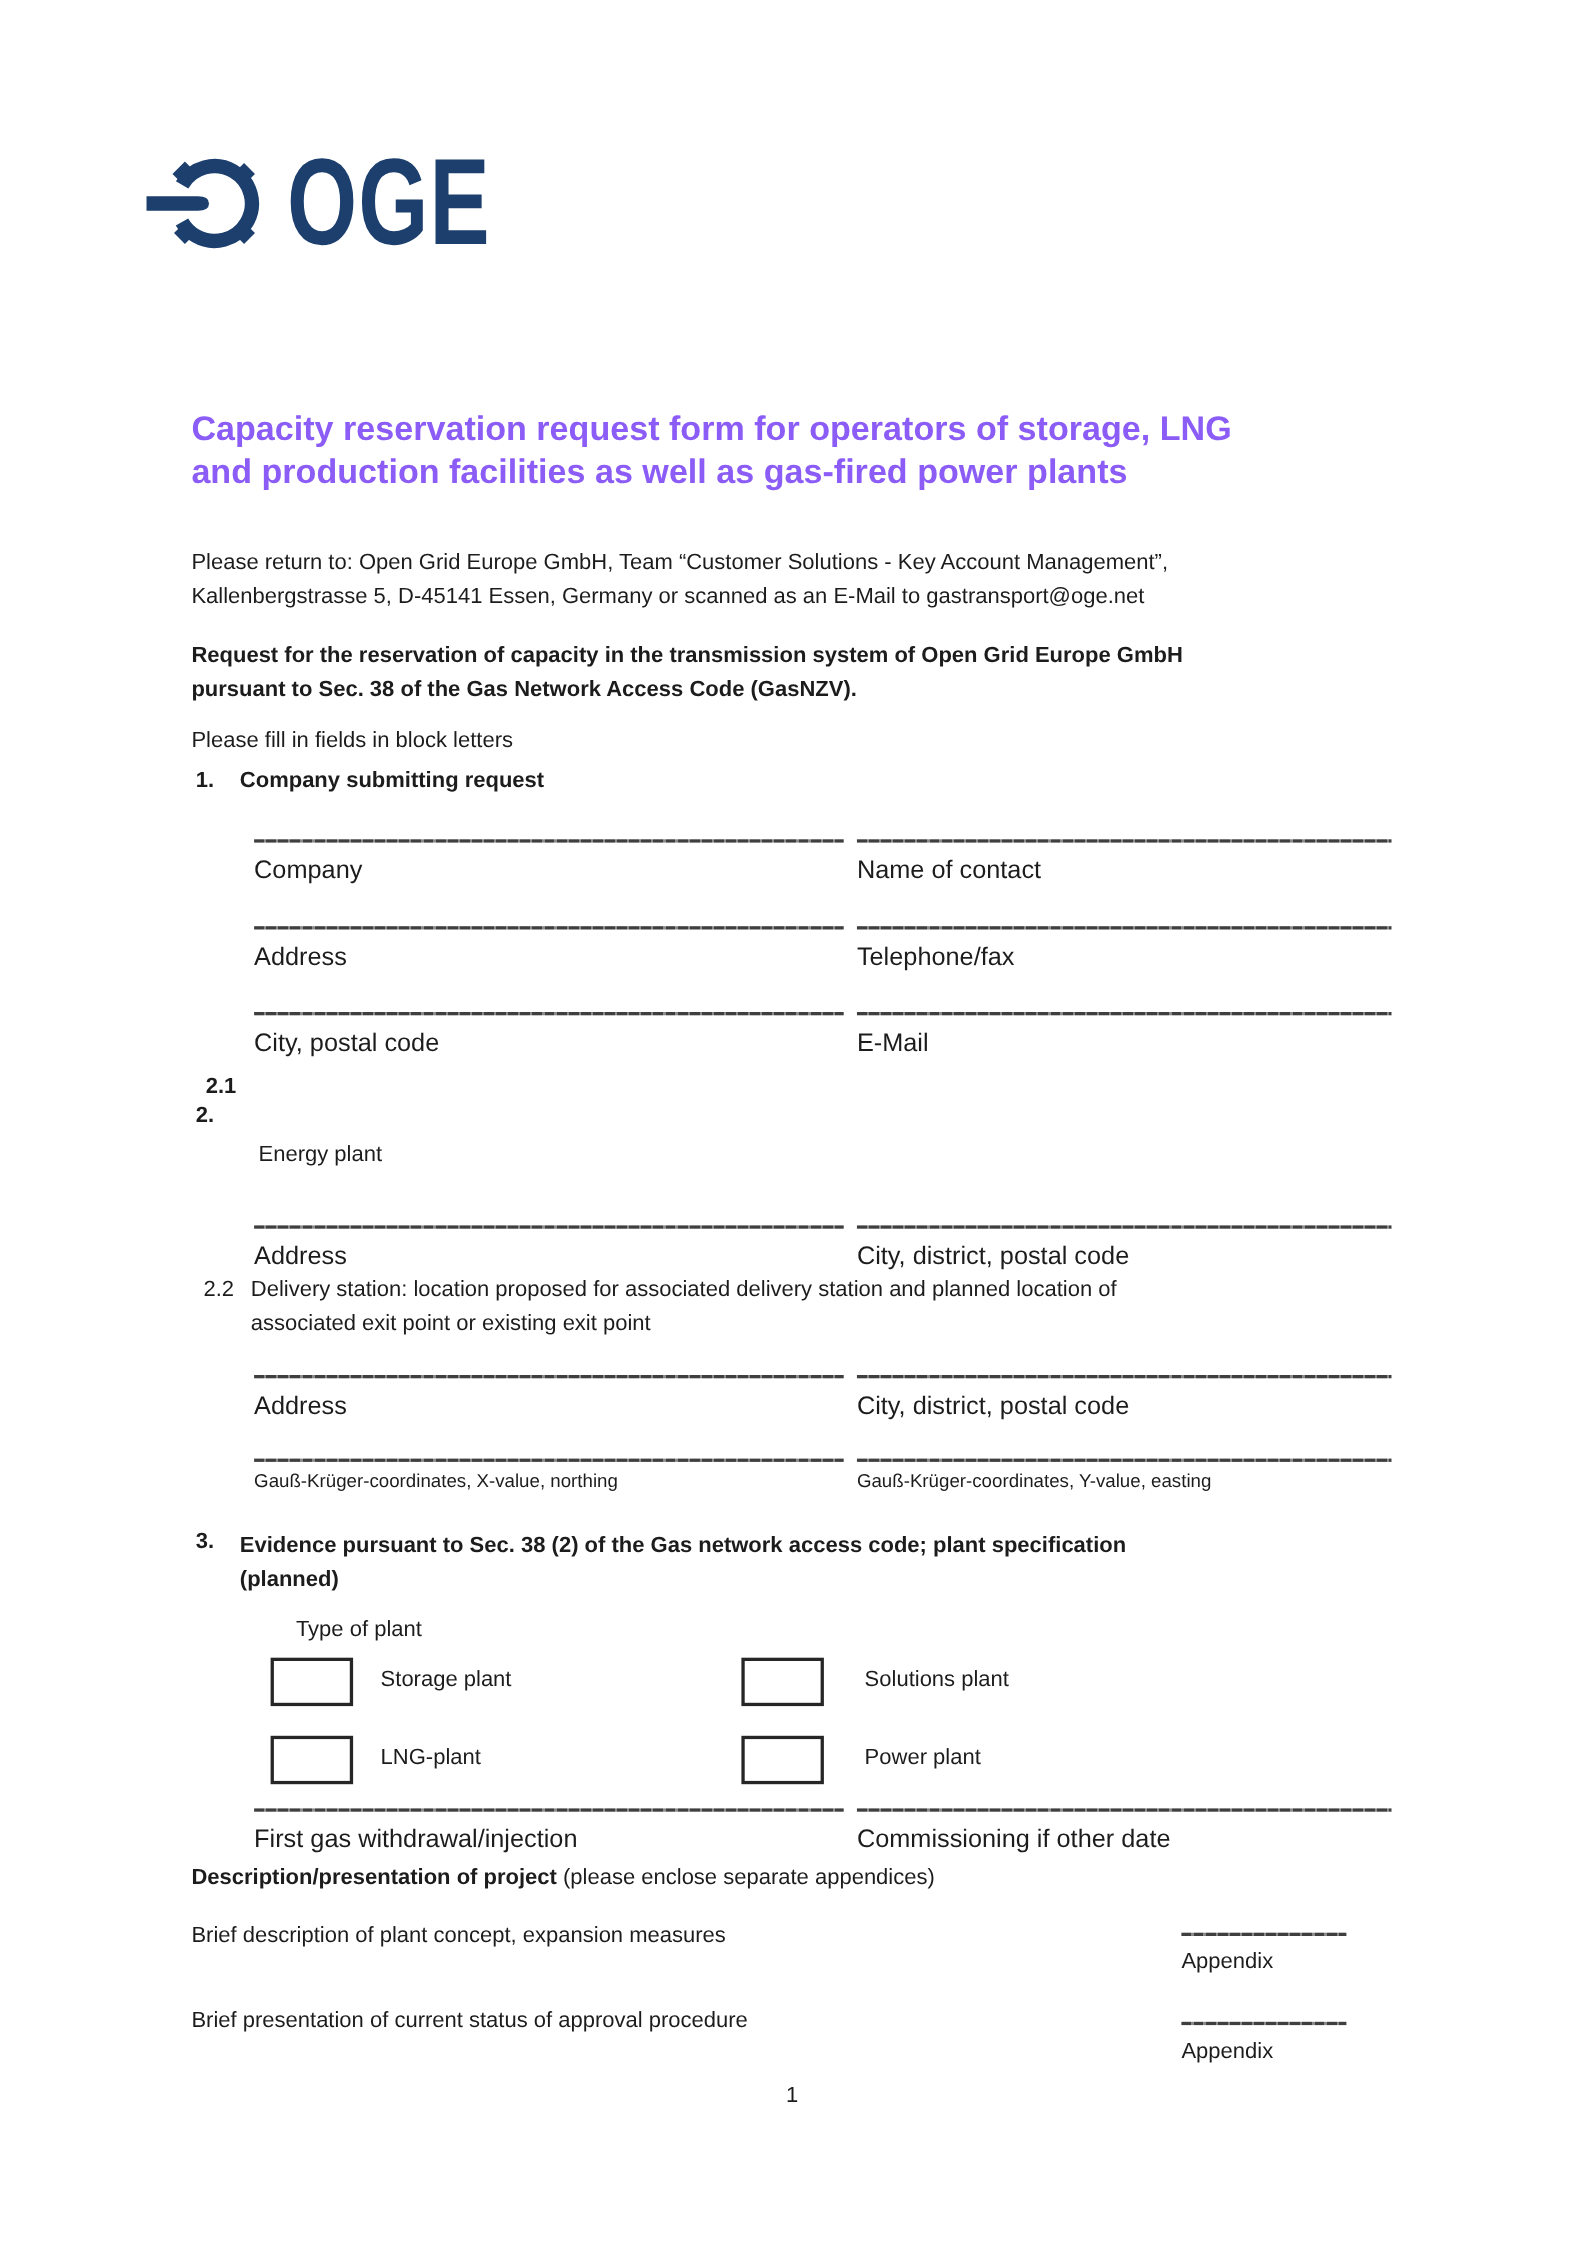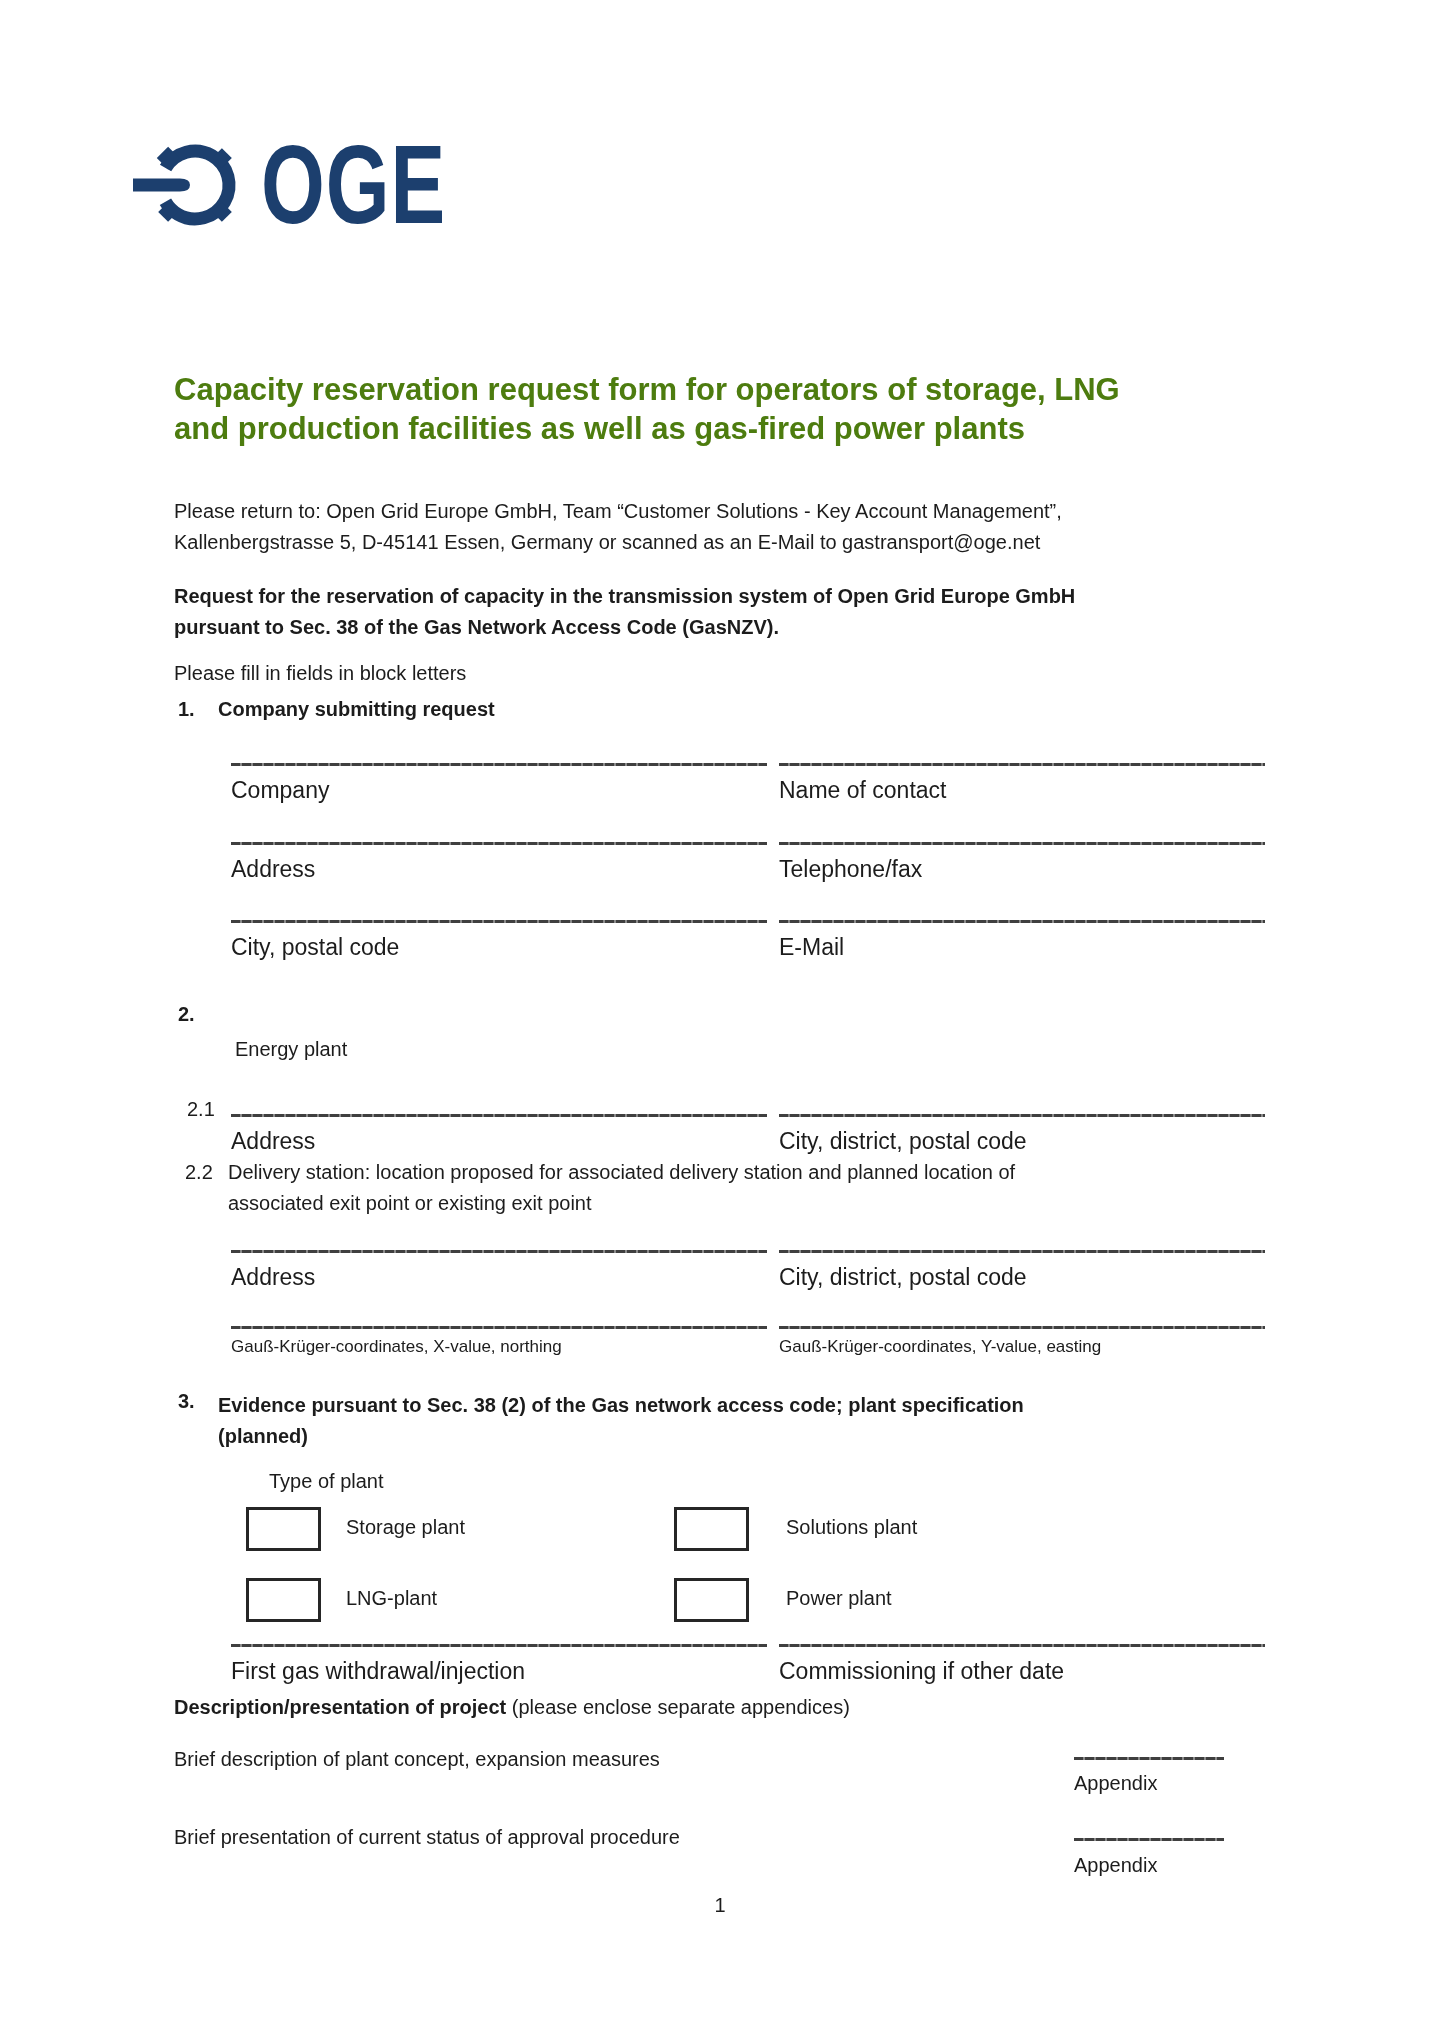--- a/index.html
+++ b/index.html
@@ -40,7 +40,7 @@
     transform:scaleY(1.36); transform-origin:center;
     margin-left:18px; line-height:1;
   }
-  .title-text { font-size:31px; line-height:39px; font-weight:bold; color:#4d7c0f; }
+  .title-text { font-size:31px; line-height:39px; font-weight:bold; color:#8b5cf6; }
   .page-num { left:0; top:1894px; width:1440px; text-align:center; font-size:20px; }
 </style>
 </head>

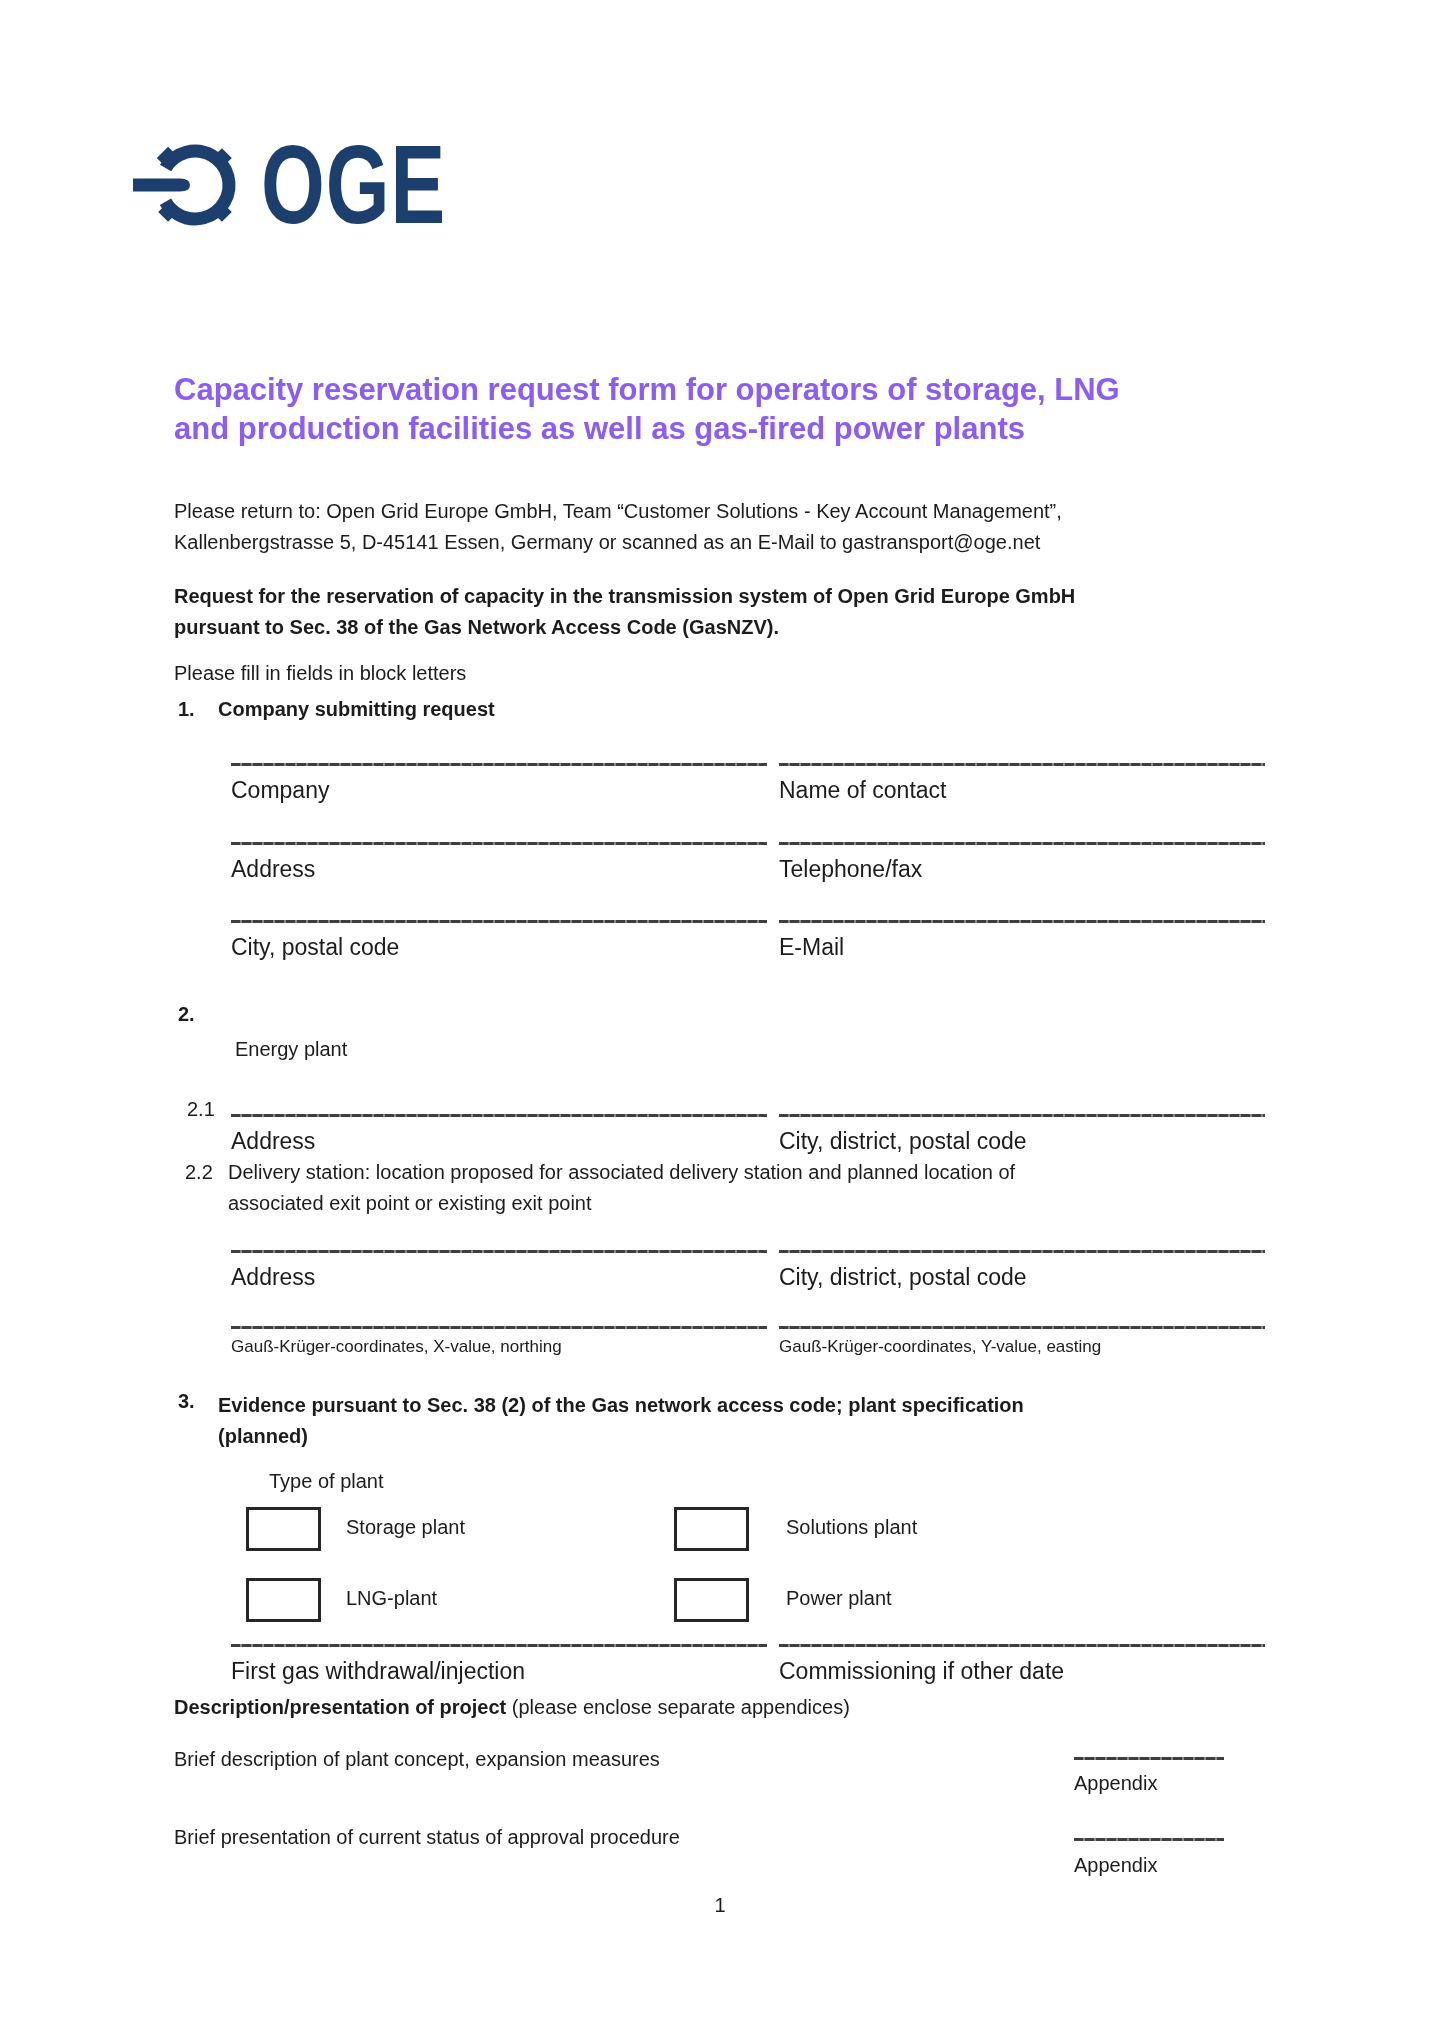--- a/index.html
+++ b/index.html
@@ -111,7 +111,7 @@
 
   <div class="abs heading-num b" style="left:178px; top:1003px;">2.</div>
 
-  <div class="abs body-text" style="left:187px; top:1094px;">2.1</div>
+  <div class="abs body-text" style="left:187px; top:973px;font-weight:bold;">2.1</div>
   <div class="abs body-text" style="left:235px; top:1034px;">Energy plant</div>
 
   <div class="abs" style="left:0; top:1114px; width:1440px;">

